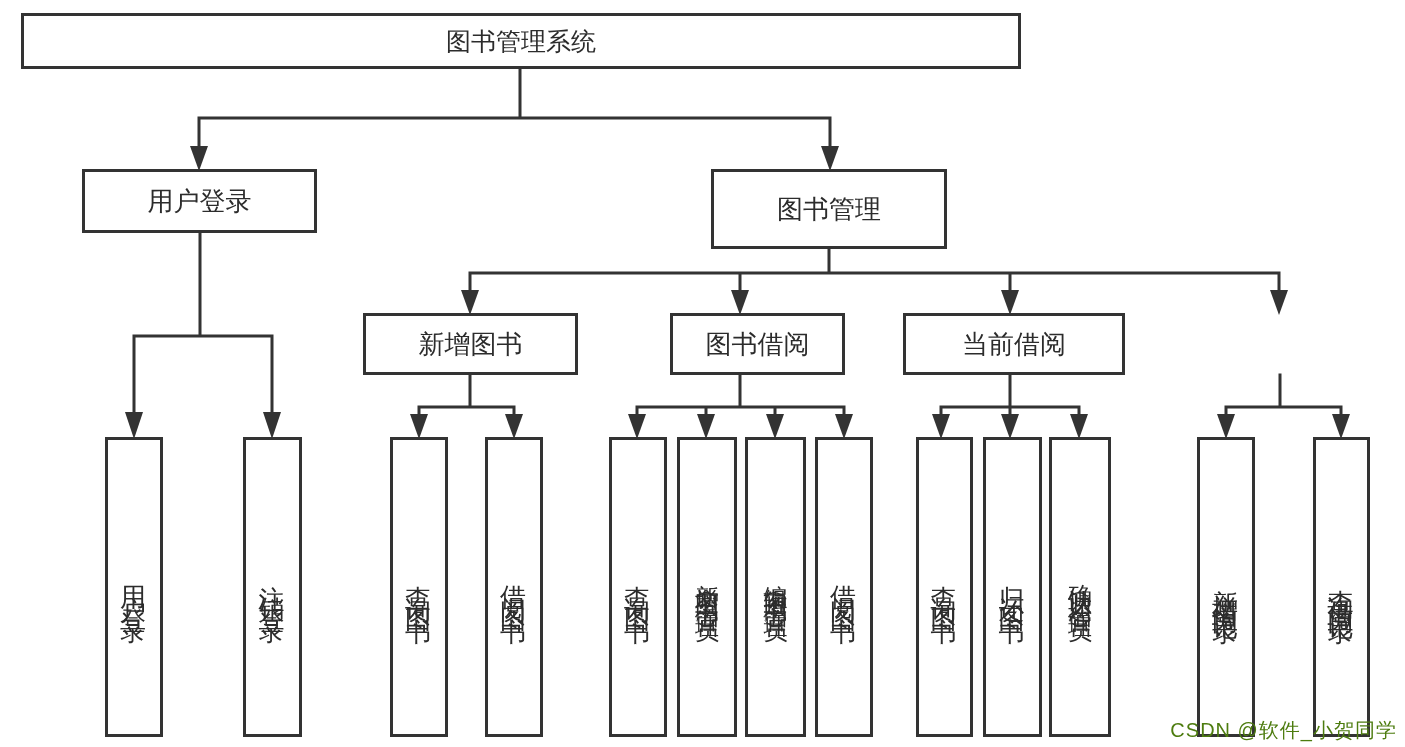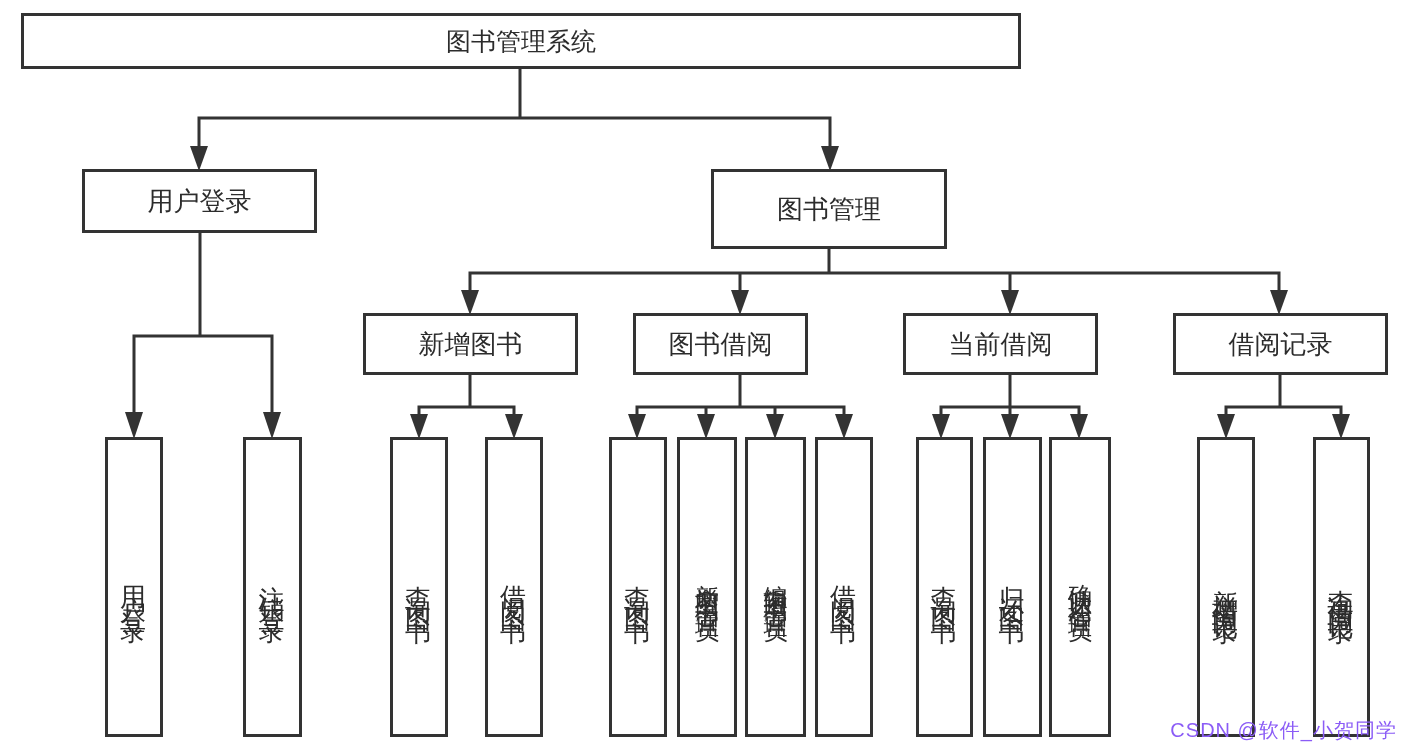--- a/index.html
+++ b/index.html
@@ -108,7 +108,7 @@
   <div class="node h-node" style="left:363px; top:313px; width:215px; height:62px">
     <span>新增图书</span>
   </div>
-  <div class="node h-node" style="left:633px; top:313px; width:175px; height:62px">
+  <div class="node h-node" style="left:670px; top:313px; width:175px; height:62px">
     <span>图书借阅</span>
   </div>
   <div class="node h-node" style="left:903px; top:313px; width:195px; height:62px">

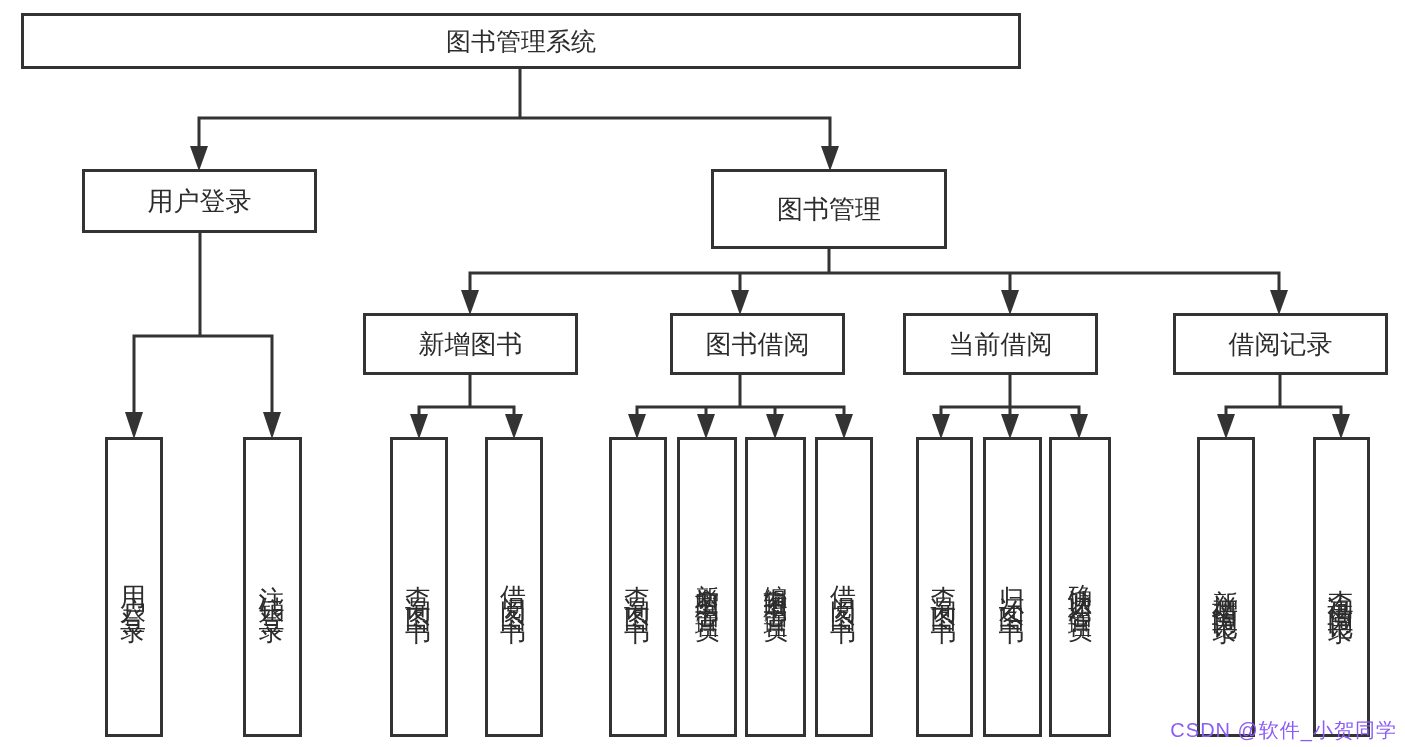--- a/index.html
+++ b/index.html
@@ -111,7 +111,7 @@
   <div class="node h-node" style="left:670px; top:313px; width:175px; height:62px">
     <span>图书借阅</span>
   </div>
-  <div class="node h-node" style="left:903px; top:313px; width:195px; height:62px">
+  <div class="node h-node" style="left:903px; top:313px; width:222px; height:62px">
     <span>当前借阅</span>
   </div>
   <div class="node h-node" style="left:1173px; top:313px; width:215px; height:62px">

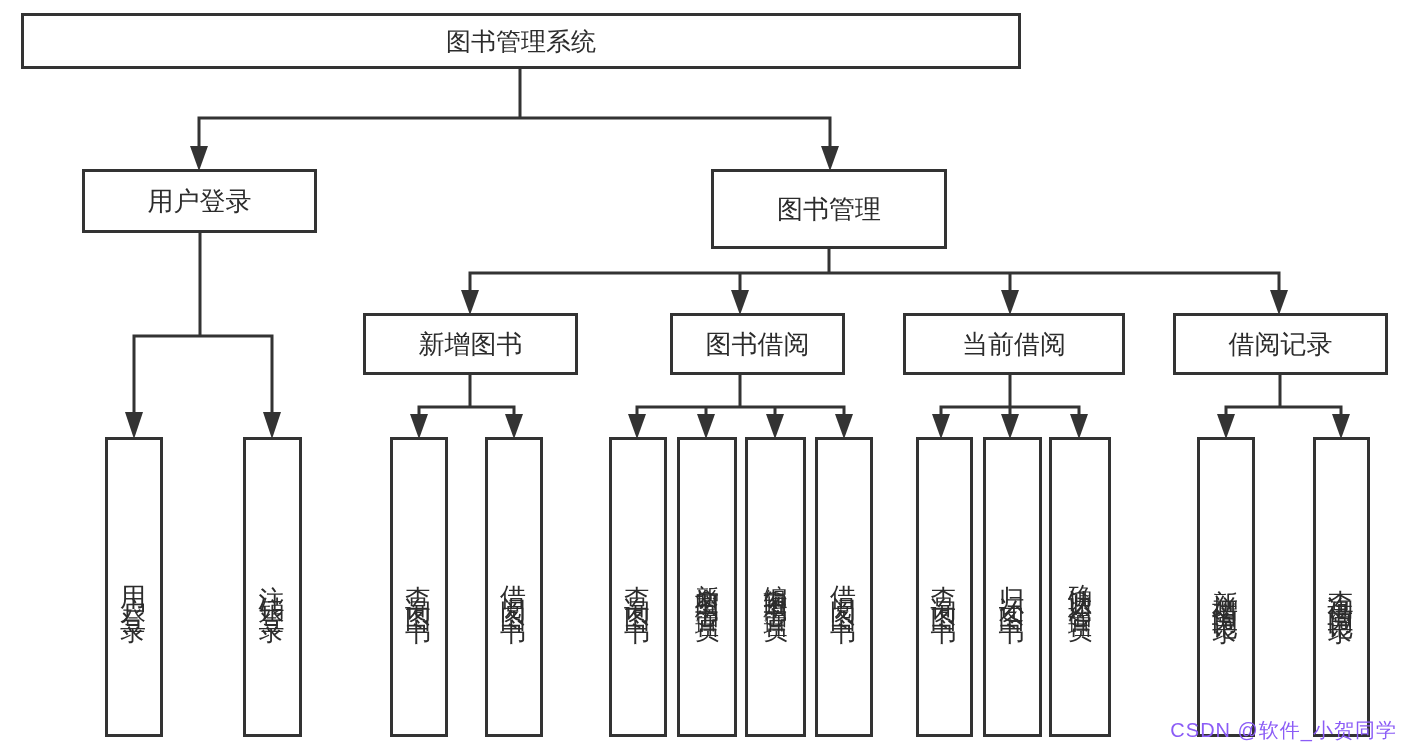--- a/index.html
+++ b/index.html
@@ -114,9 +114,6 @@
   <div class="node h-node" style="left:903px; top:313px; width:222px; height:62px">
     <span>当前借阅</span>
   </div>
-  <div class="node h-node" style="left:1173px; top:313px; width:215px; height:62px">
-    <span>借阅记录</span>
-  </div>
 
   <div class="node v-node" style="left:105px; top:437px; width:58px; height:300px">
     <span>用户登录</span>

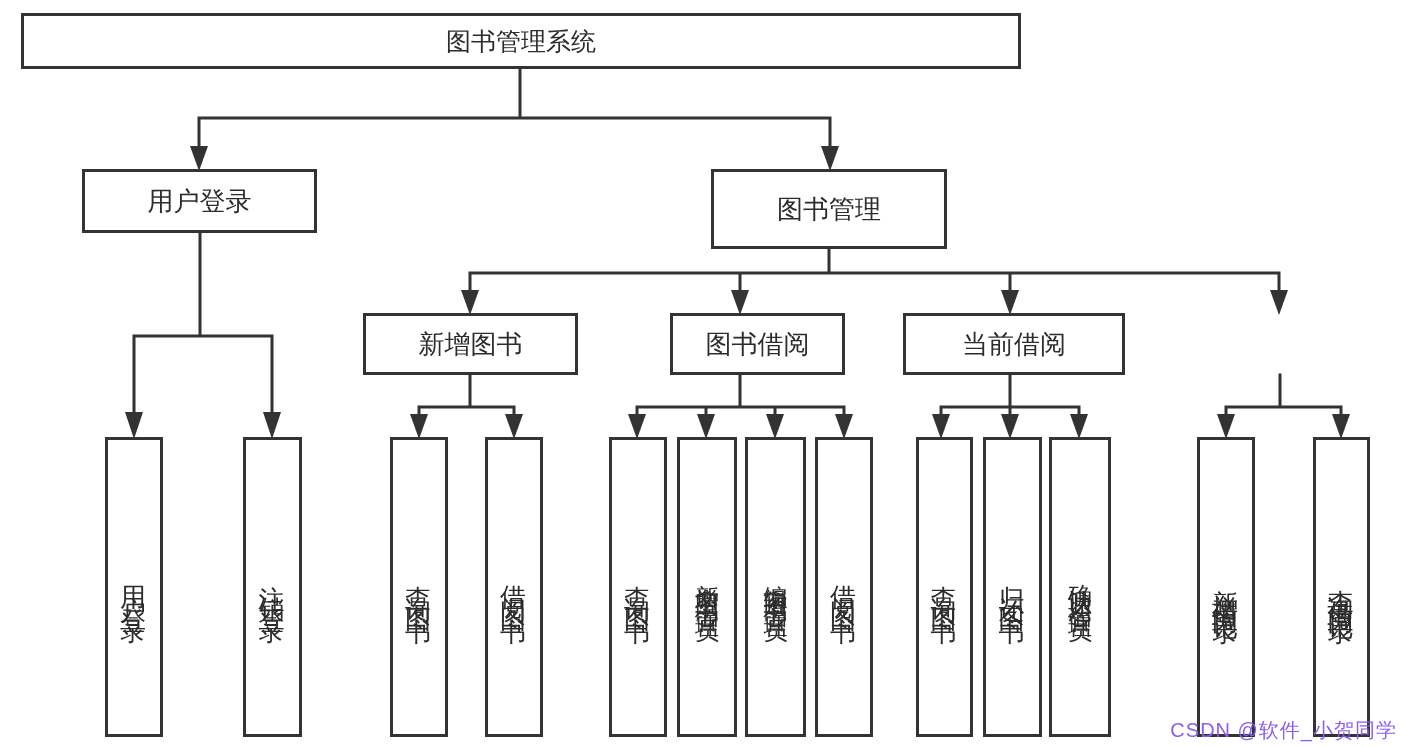--- a/index.html
+++ b/index.html
@@ -44,7 +44,7 @@
     right: 8px;
     bottom: 3px;
     font-size: 20px;
-    color: #8b5cf6;
+    color: #4d7c0f;
     letter-spacing: 1px;
     white-space: nowrap;
   }

